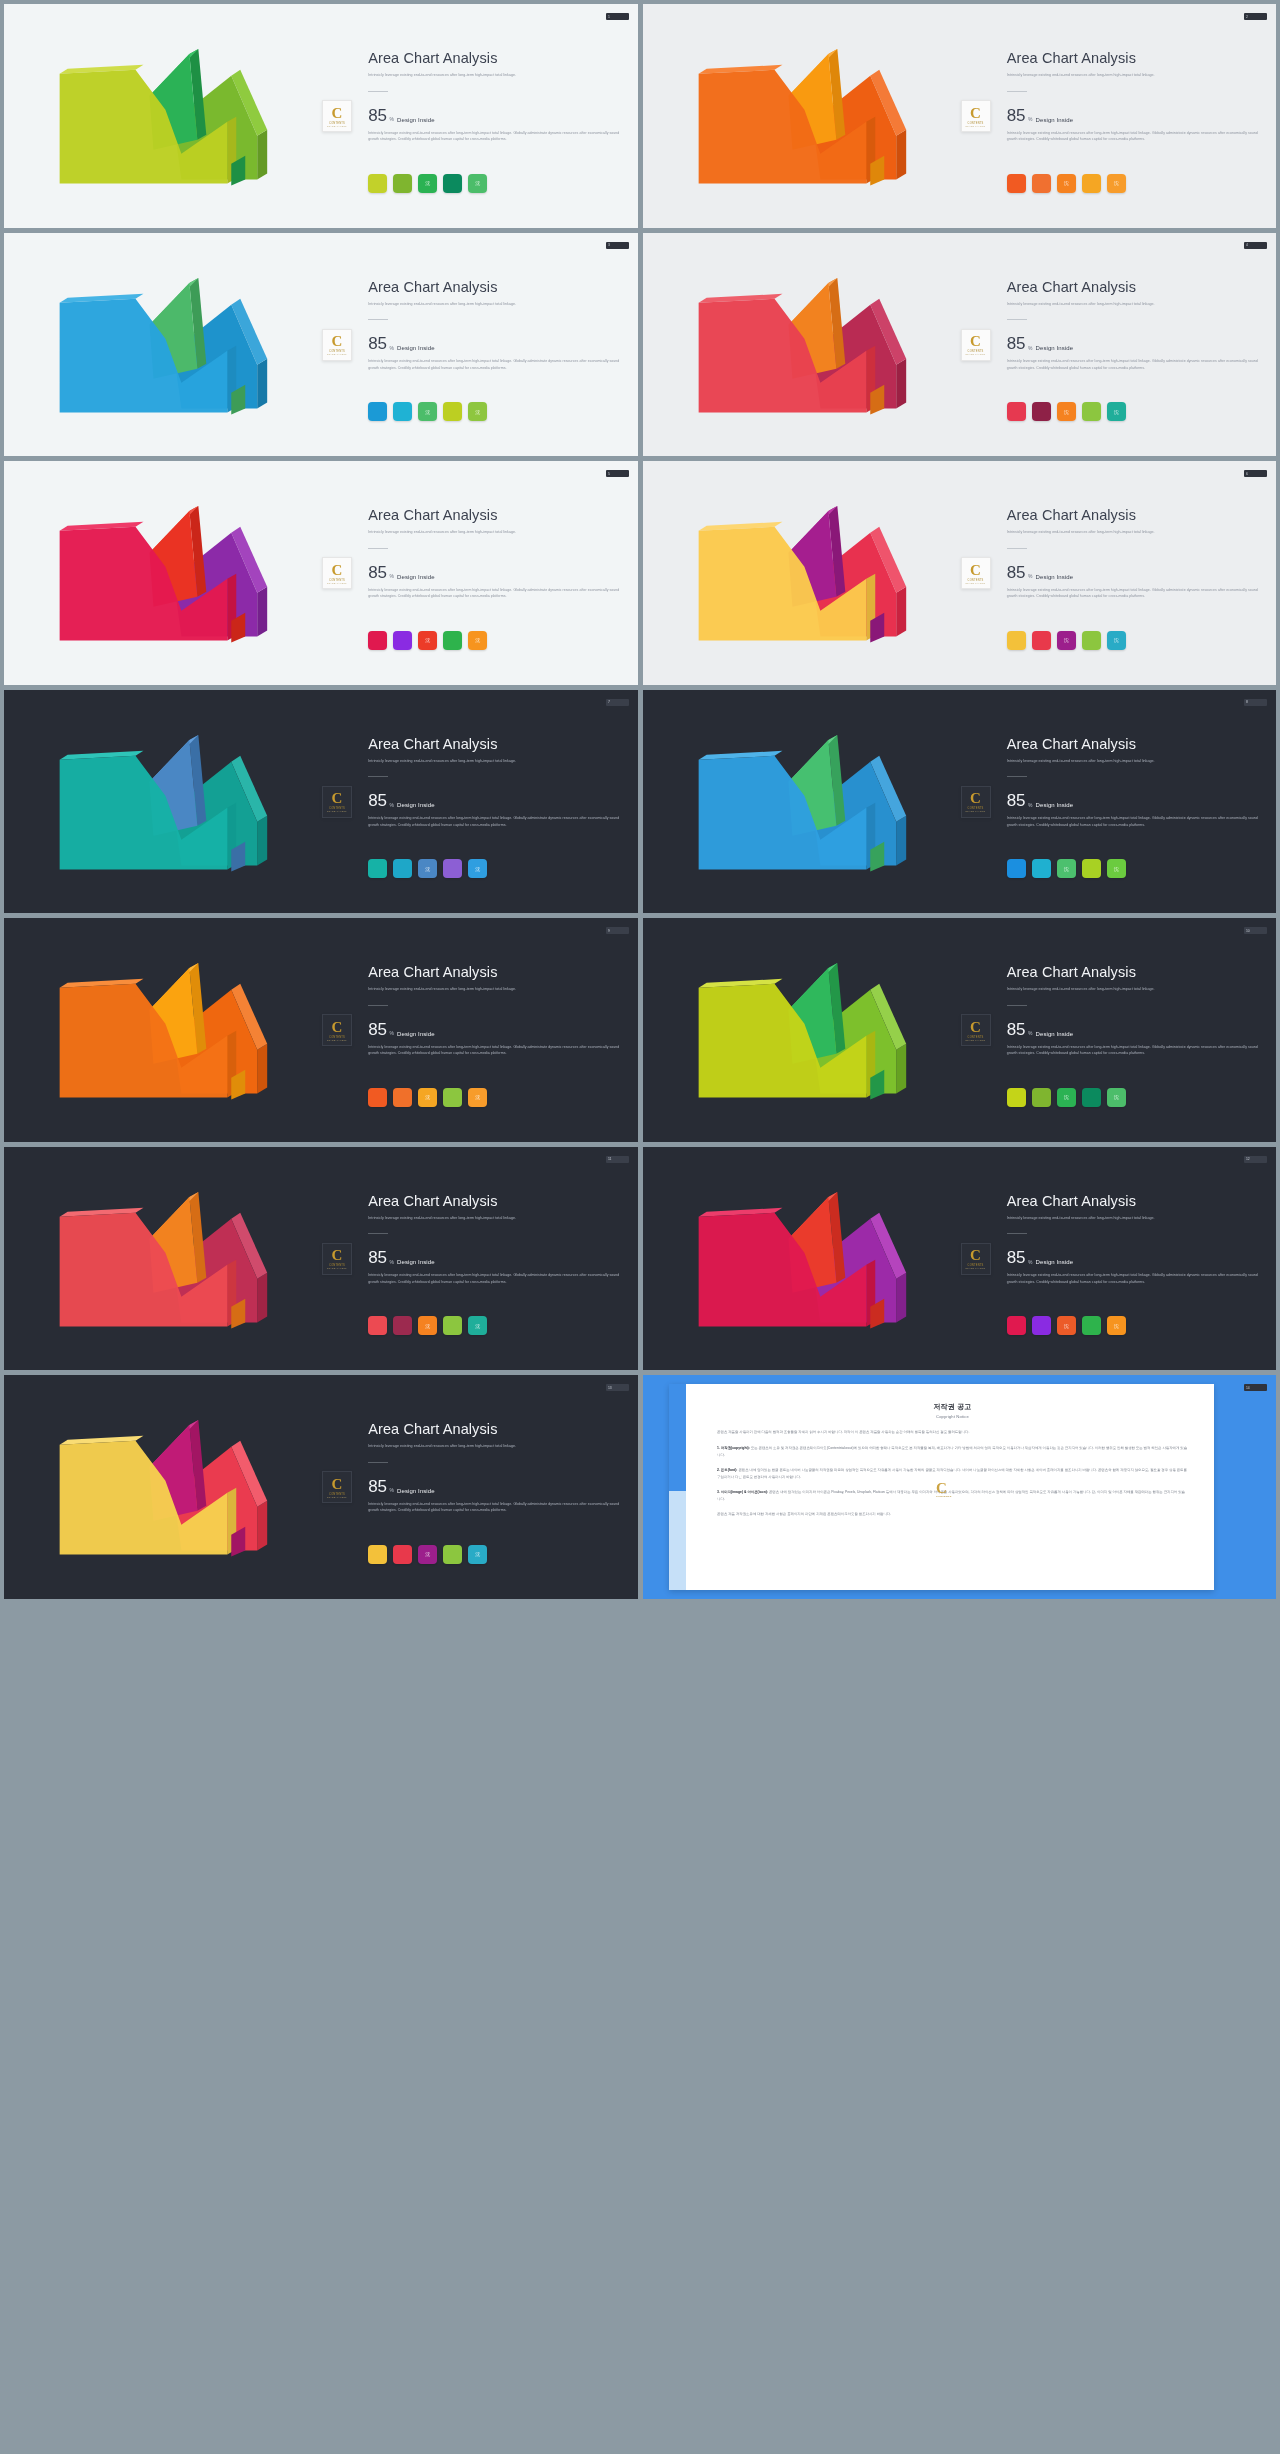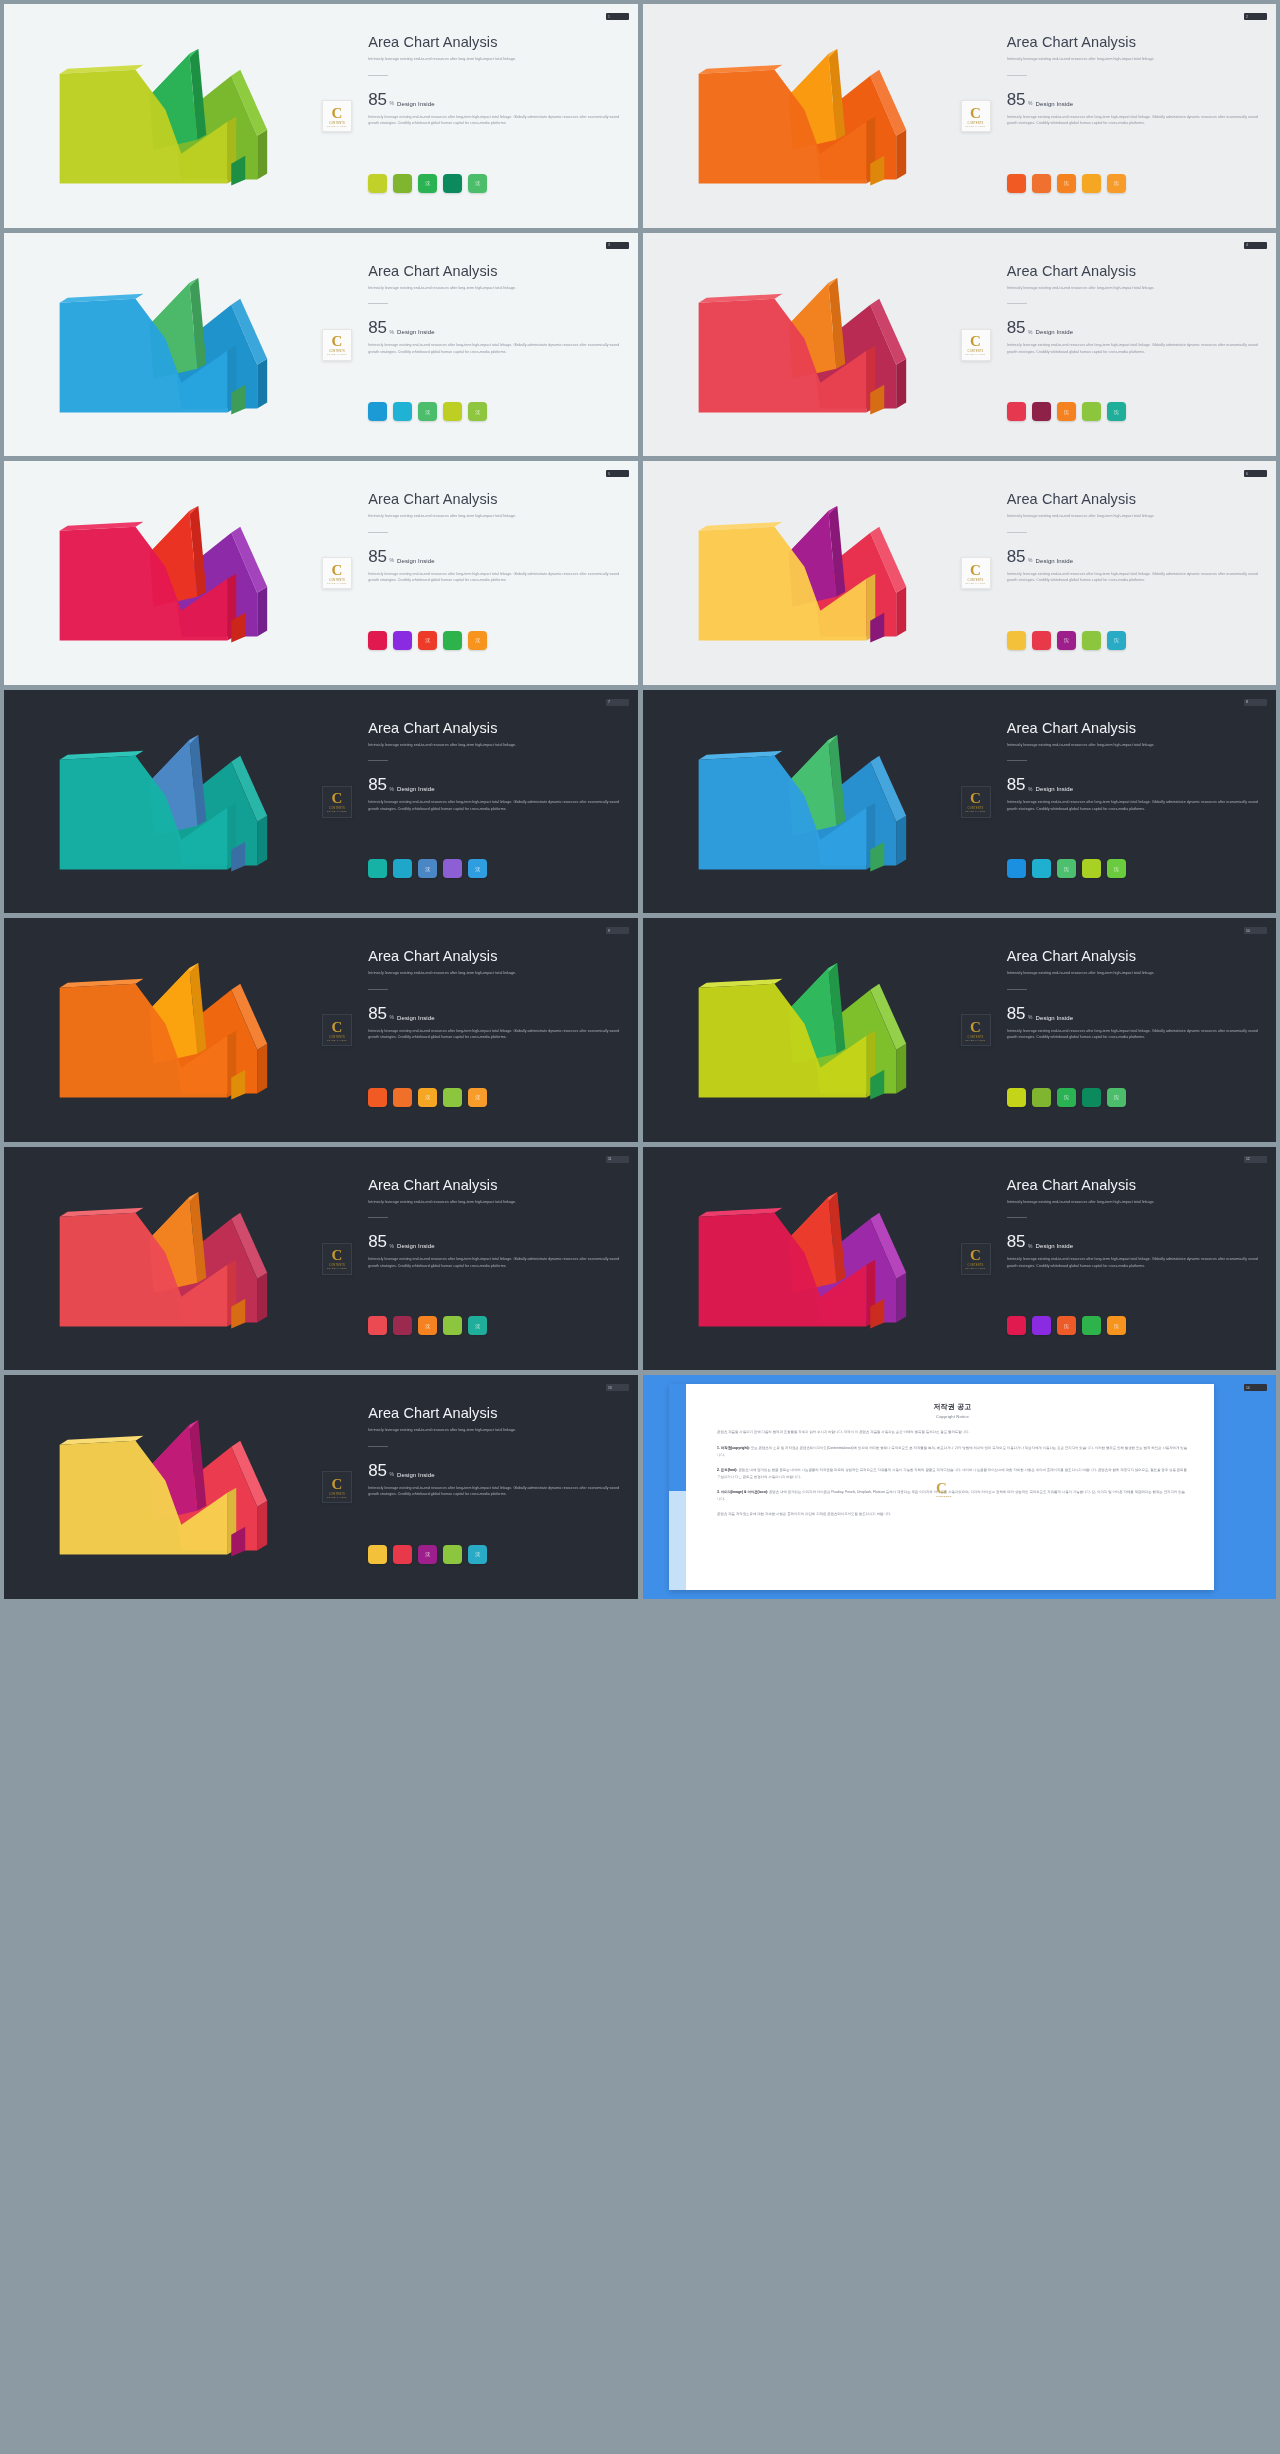--- a/index.html
+++ b/index.html
@@ -61,7 +61,7 @@
     font-weight:400;
     color:#3c4250;
     letter-spacing:.1px;
-    margin:0 0 5px 0;
+    margin:16px 0 5px 0;
     line-height:1.1;
     white-space:nowrap;
   }

